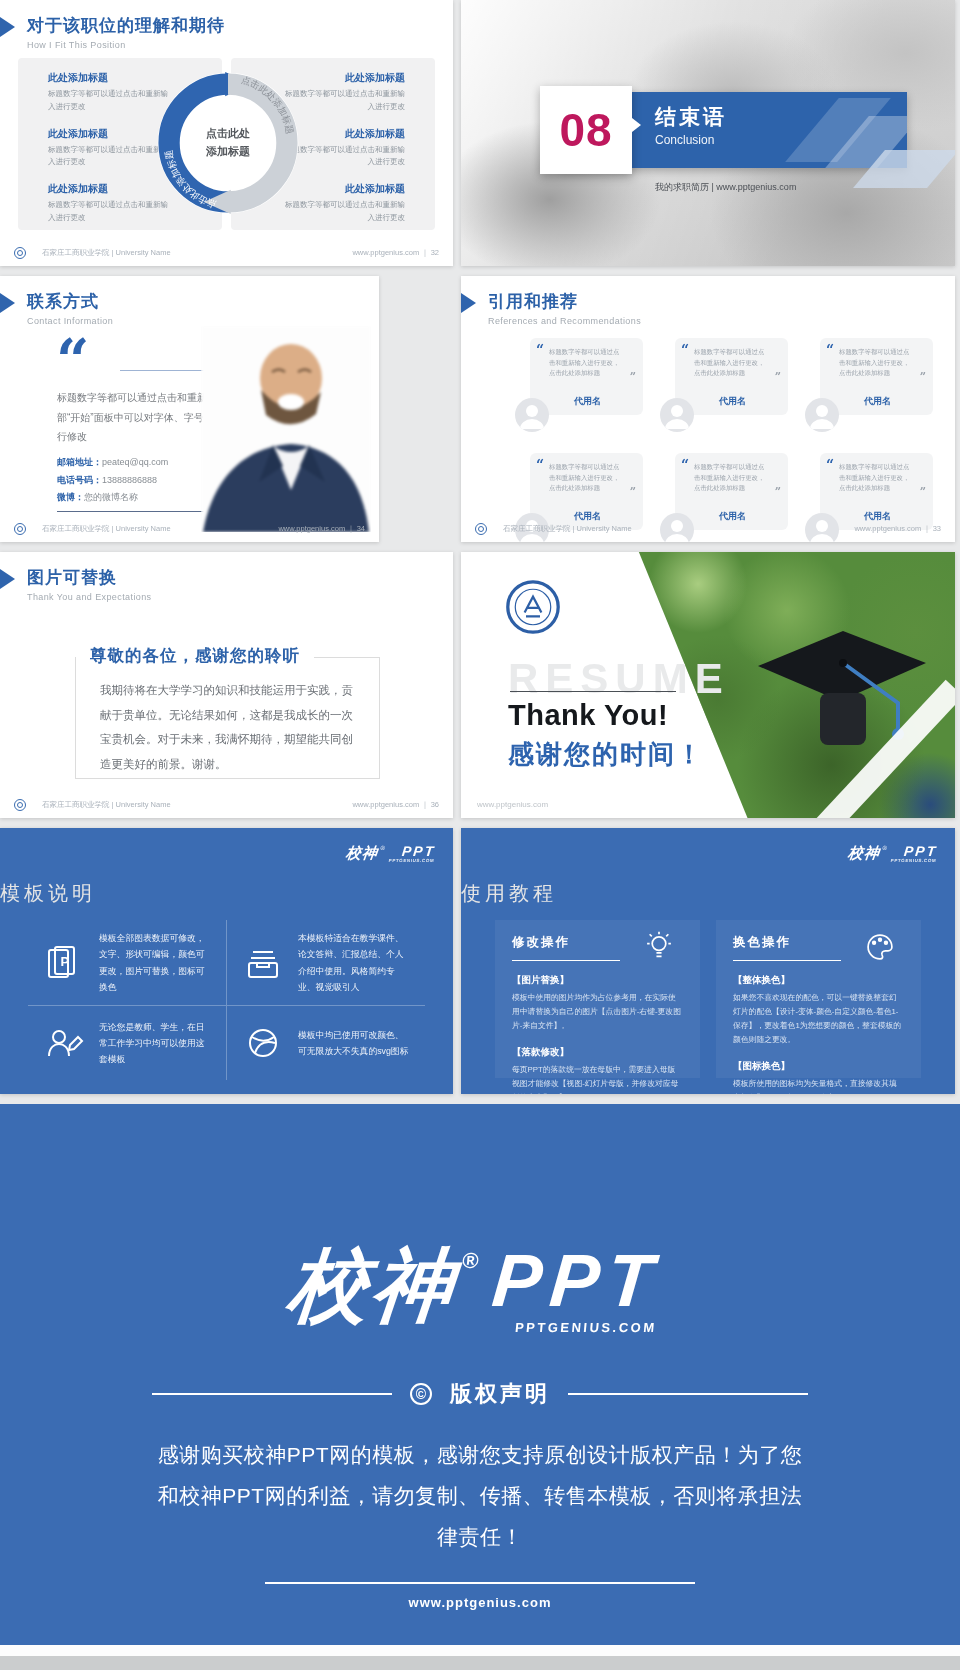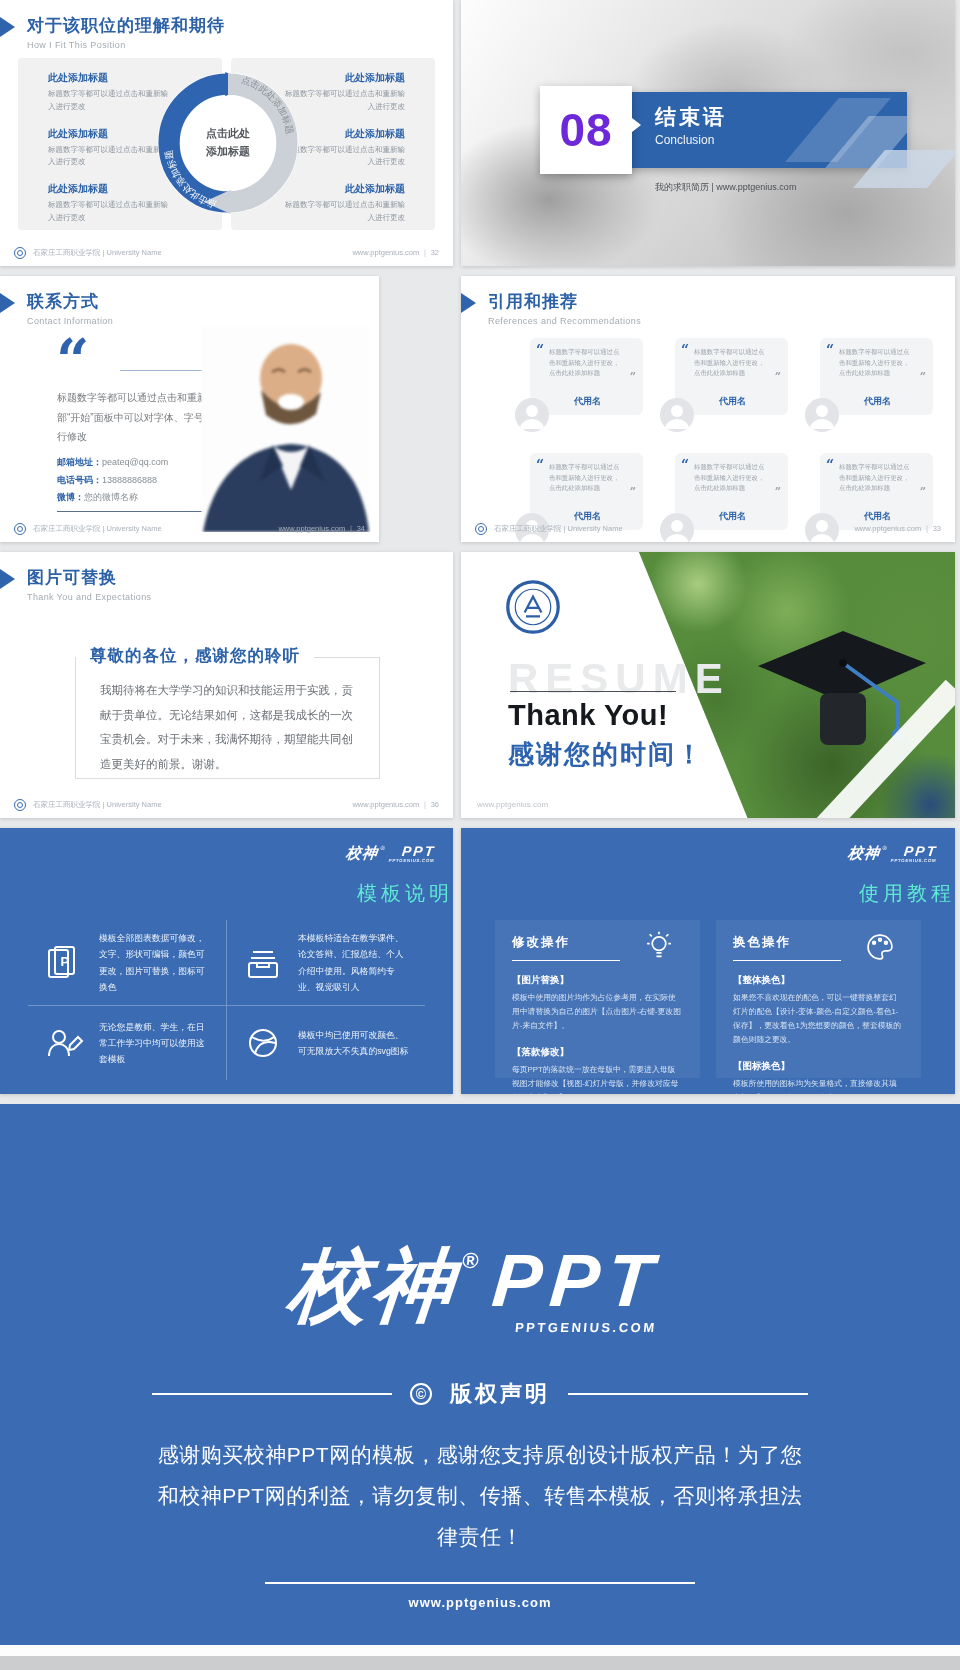--- a/index.html
+++ b/index.html
@@ -61,7 +61,7 @@
   .cv-banner .deco { position:absolute; transform:skewX(-40deg); background:#fff; }
   .cv-num-box { position:absolute; left:79px; top:86px; width:92px; height:88px; background:#fff;
                 box-shadow:0 3px 9px rgba(0,0,0,.28); display:flex; align-items:center; justify-content:center; }
-  .cv-num { font-size:46px; font-weight:bold; color:#6d28d9; letter-spacing:1px; }
+  .cv-num { font-size:46px; font-weight:bold; color:#be185d; letter-spacing:1px; }
   .cv-notch { position:absolute; left:171px; top:118px; width:0; height:0;
               border-left:9px solid #fff; border-top:7px solid transparent; border-bottom:7px solid transparent; z-index:3; }
   .cv-title { position:absolute; left:194px; top:103px; font-size:21px; font-weight:bold; color:#fff; letter-spacing:3px; z-index:2; }

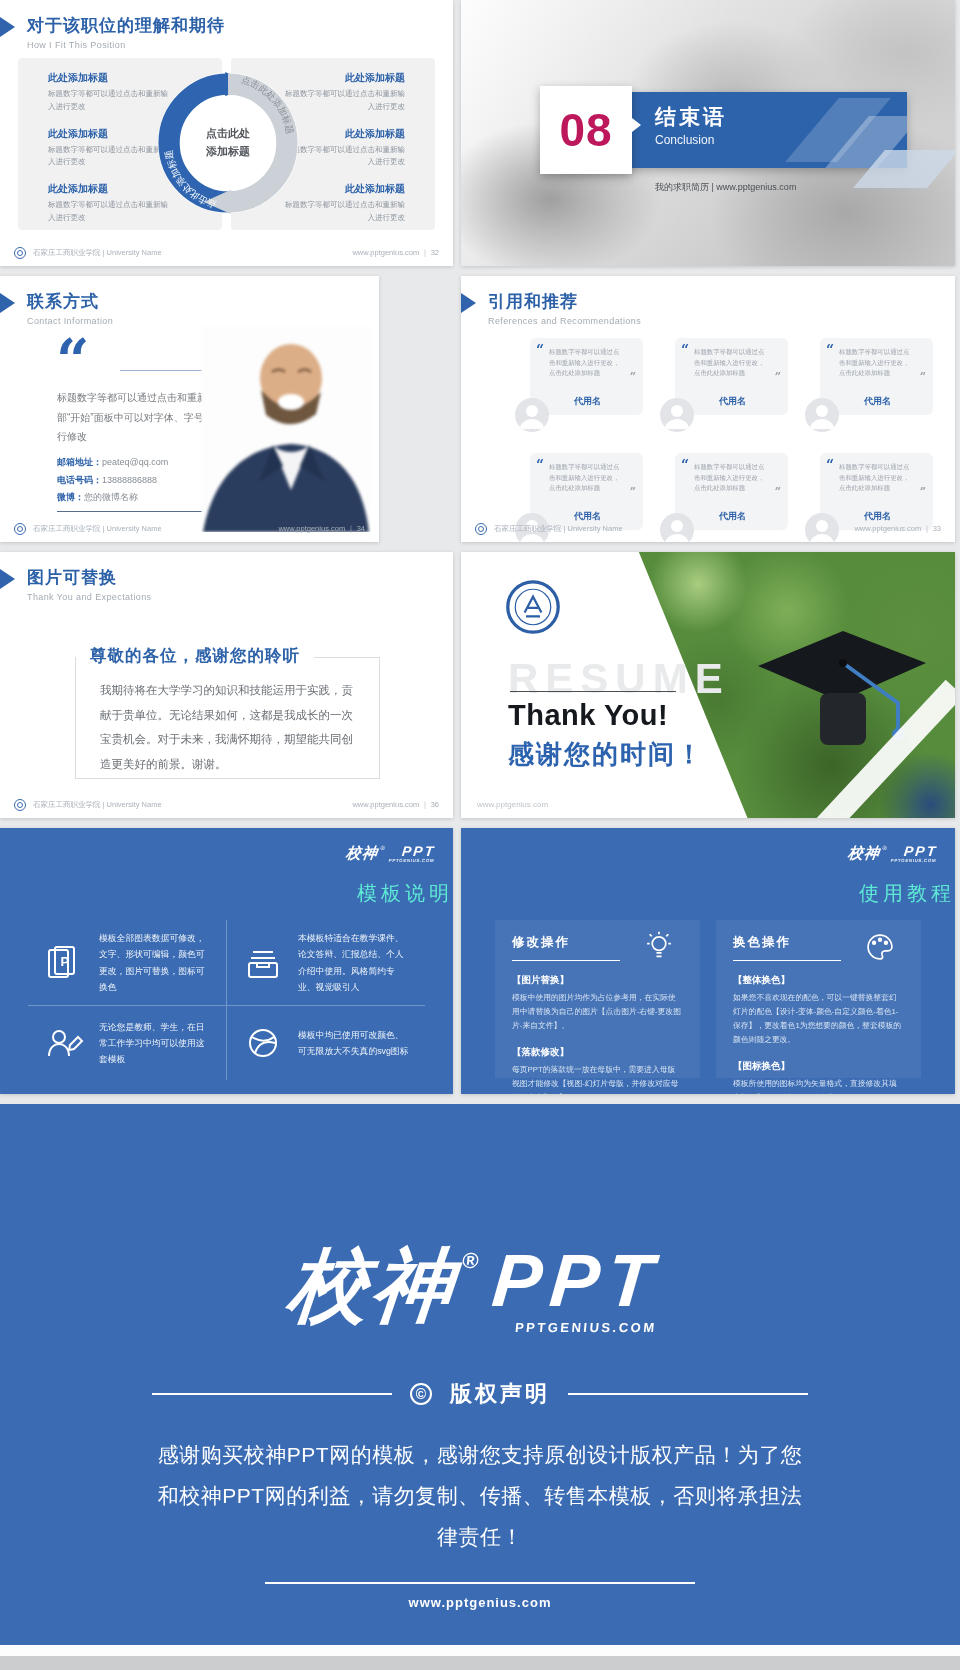--- a/index.html
+++ b/index.html
@@ -31,7 +31,7 @@
   
   .sfoot { position:absolute; left:14px; right:14px; bottom:7px; display:flex; justify-content:space-between; align-items:center;
            font-size:7.5px; color:#a9b1ba; }
-  .fleft { display:flex; align-items:center; gap:7px; }
+  .fleft { display:flex; align-items:center; gap:16px; }
   .fseal { width:12px; height:12px; border:1.3px solid #3a6cb0; border-radius:50%; position:relative; flex:0 0 auto; }
   .fseal::after { content:""; position:absolute; inset:2px; border:0.8px solid #3a6cb0; border-radius:50%; }
 

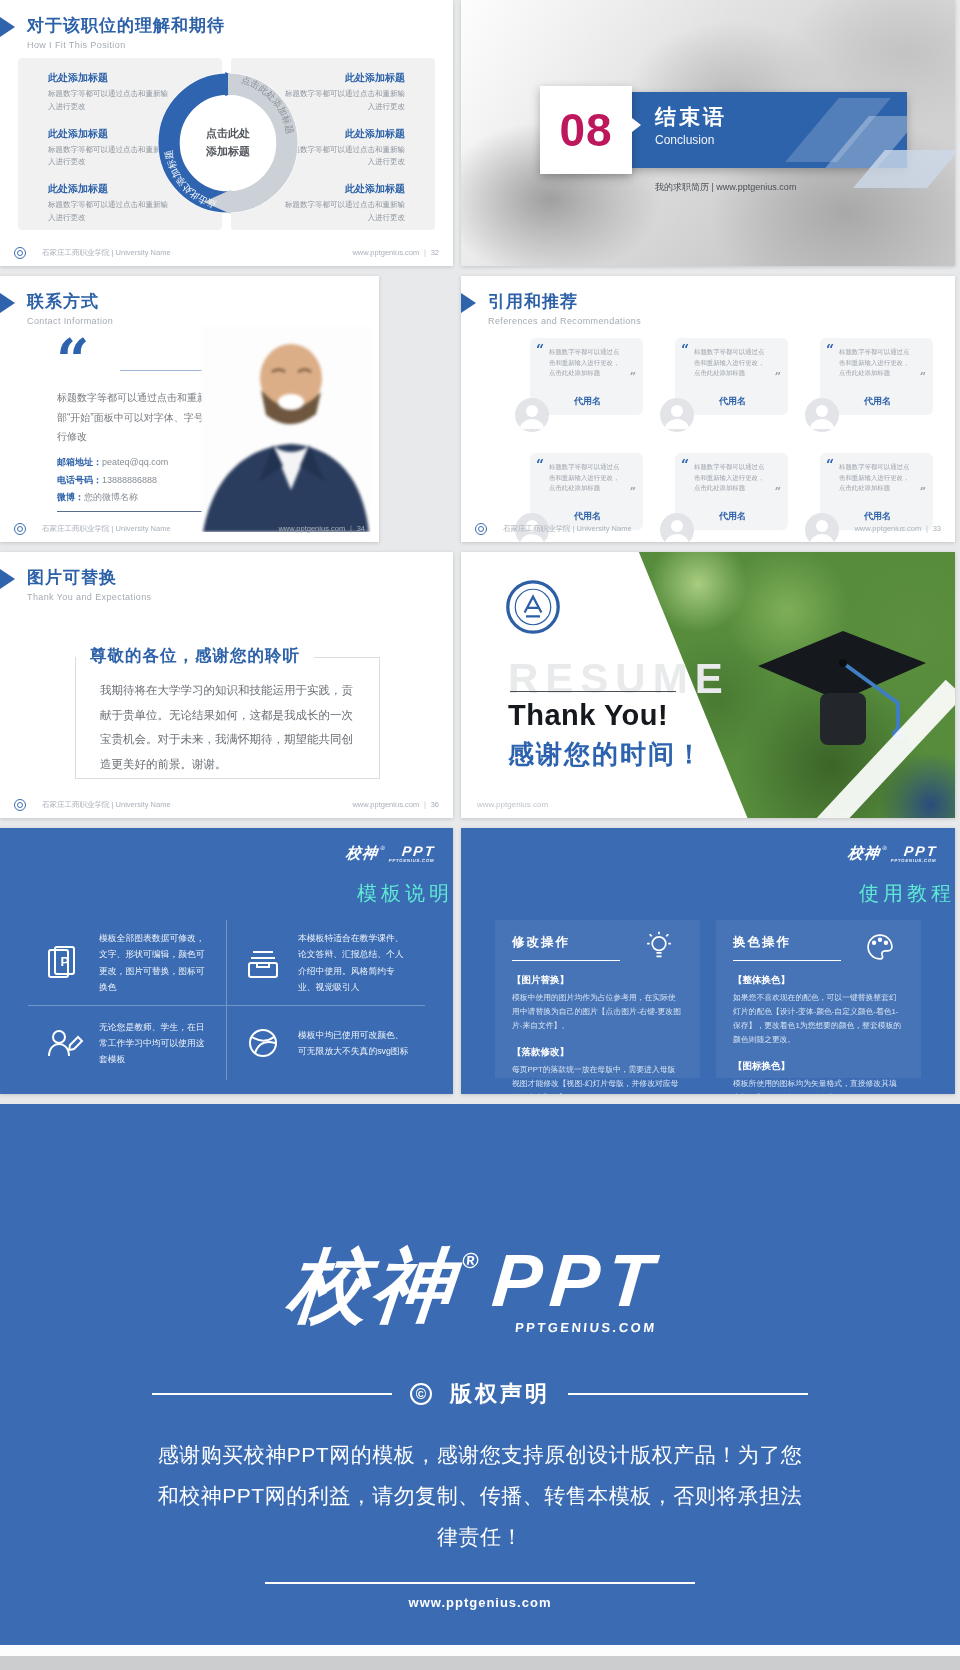--- a/index.html
+++ b/index.html
@@ -125,7 +125,7 @@
   .ml-en-wrap { display:flex; flex-direction:column; align-items:flex-end; margin-left:3px; }
   .ml-en { font-size:14px; font-weight:900; font-style:italic; letter-spacing:2px; line-height:1; }
   .ml-sub { font-size:4.5px; letter-spacing:.6px; font-weight:bold; opacity:.85; }
-  .blue-title { position:absolute; left:0; right:0; top:52px; text-align:right; font-size:20px; color:#5eead4; letter-spacing:4px; }
+  .blue-title { position:absolute; left:0; right:0; top:52px; text-align:left; font-size:20px; color:#e5e5e5; letter-spacing:4px; }
 
   .notes-grid { position:absolute; left:28px; right:28px; top:92px; bottom:14px; display:grid;
                 grid-template-columns:1fr 1fr; grid-template-rows:1fr 1fr; gap:1px; background:rgba(255,255,255,.28); }

